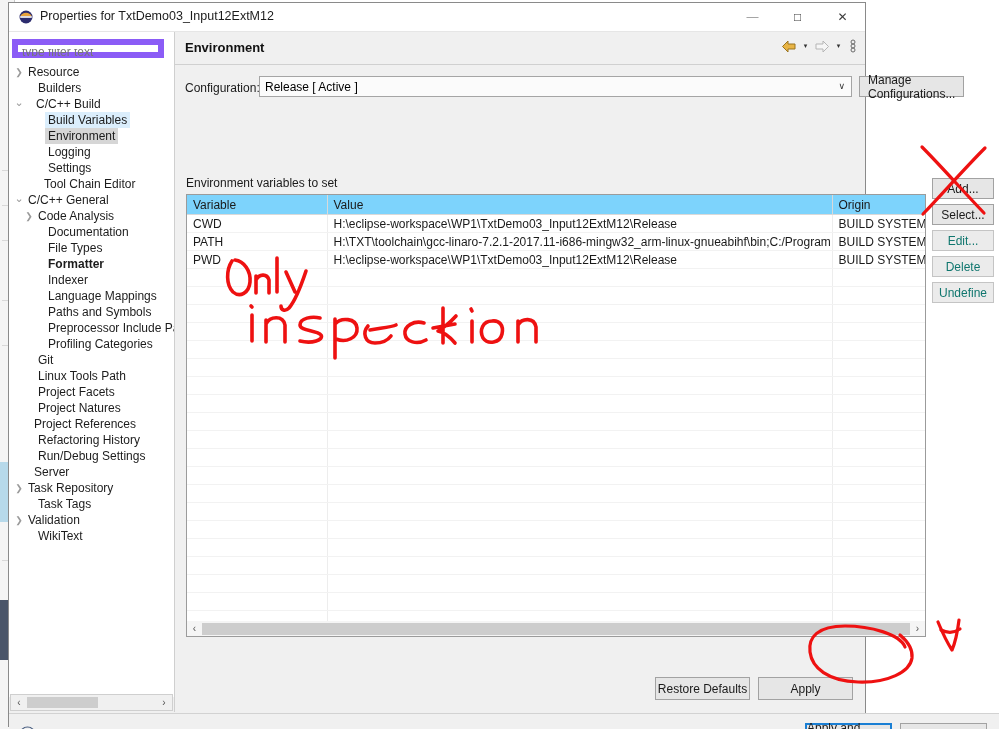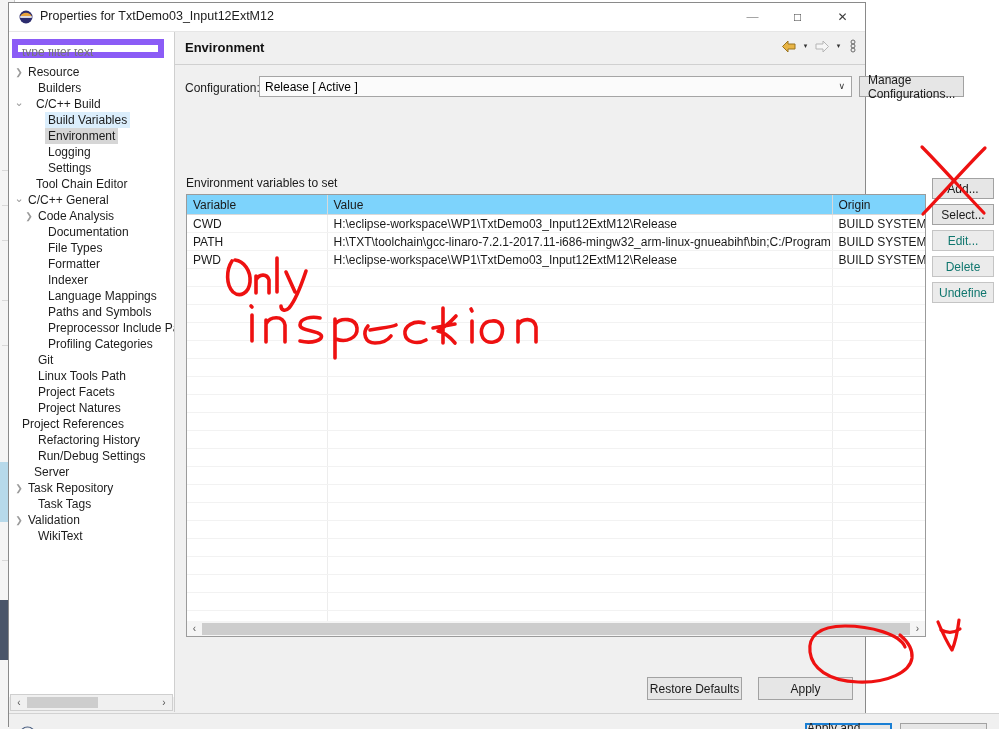--- a/index.html
+++ b/index.html
@@ -252,7 +252,7 @@
             <div class="tnode sel"><span class="lbl" style="margin-left: 36px;">Environment</span></div>
             <div class="tnode"><span class="lbl" style="margin-left: 36px;">Logging</span></div>
             <div class="tnode"><span class="lbl" style="margin-left: 36px;">Settings</span></div>
-            <div class="tnode"><span class="lbl" style="margin-left: 24px;">Tool Chain Editor</span></div>
+            <div class="tnode"><span class="lbl" style="margin-left: 32px;">Tool Chain Editor</span></div>
             <div class="tnode"><span class="arrow" style="left: 4px; font-size: 11px; top: -2px;">⌄</span><span class="lbl" style="margin-left: 16px;">C/C++ General</span></div>
             <div class="tnode"><span class="arrow" style="left: 14px;">❯</span><span class="lbl" style="margin-left: 26px;">Code Analysis</span></div>
             <div class="tnode"><span class="lbl" style="margin-left: 36px;">Documentation</span></div>

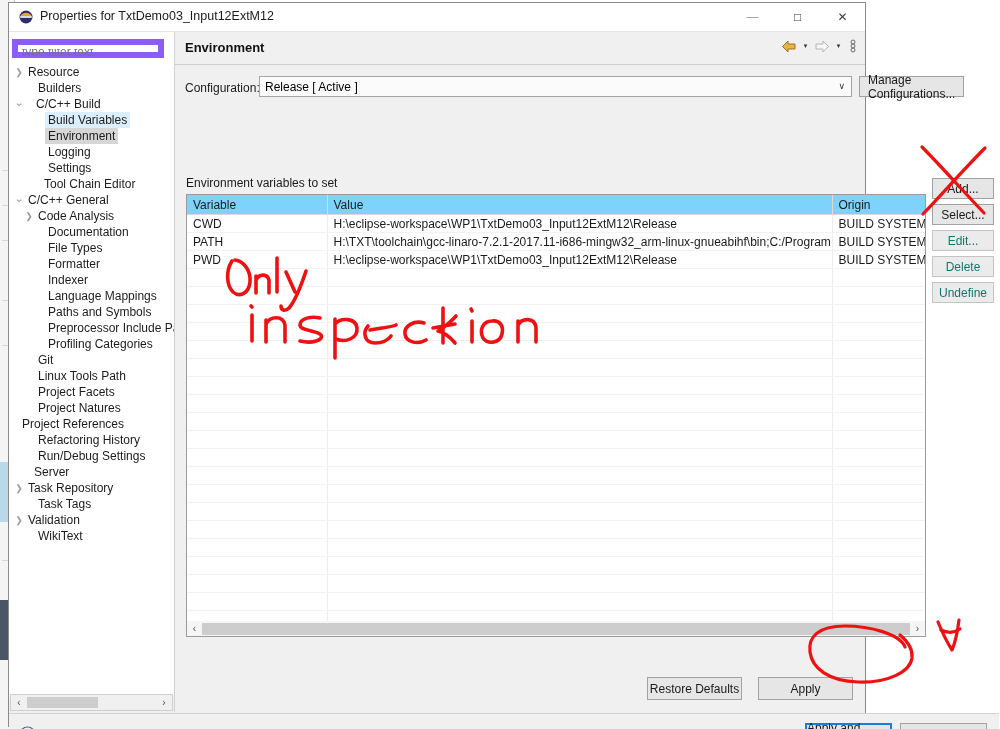--- a/index.html
+++ b/index.html
@@ -257,7 +257,7 @@
             <div class="tnode"><span class="arrow" style="left: 14px;">❯</span><span class="lbl" style="margin-left: 26px;">Code Analysis</span></div>
             <div class="tnode"><span class="lbl" style="margin-left: 36px;">Documentation</span></div>
             <div class="tnode"><span class="lbl" style="margin-left: 36px;">File Types</span></div>
-            <div class="tnode"><span class="lbl" style="margin-left: 36px;">Formatter</span></div>
+            <div class="tnode"><span class="lbl" style="margin-left: 36px; font-weight: bold;">Formatter</span></div>
             <div class="tnode"><span class="lbl" style="margin-left: 36px;">Indexer</span></div>
             <div class="tnode"><span class="lbl" style="margin-left: 36px;">Language Mappings</span></div>
             <div class="tnode"><span class="lbl" style="margin-left: 36px;">Paths and Symbols</span></div>

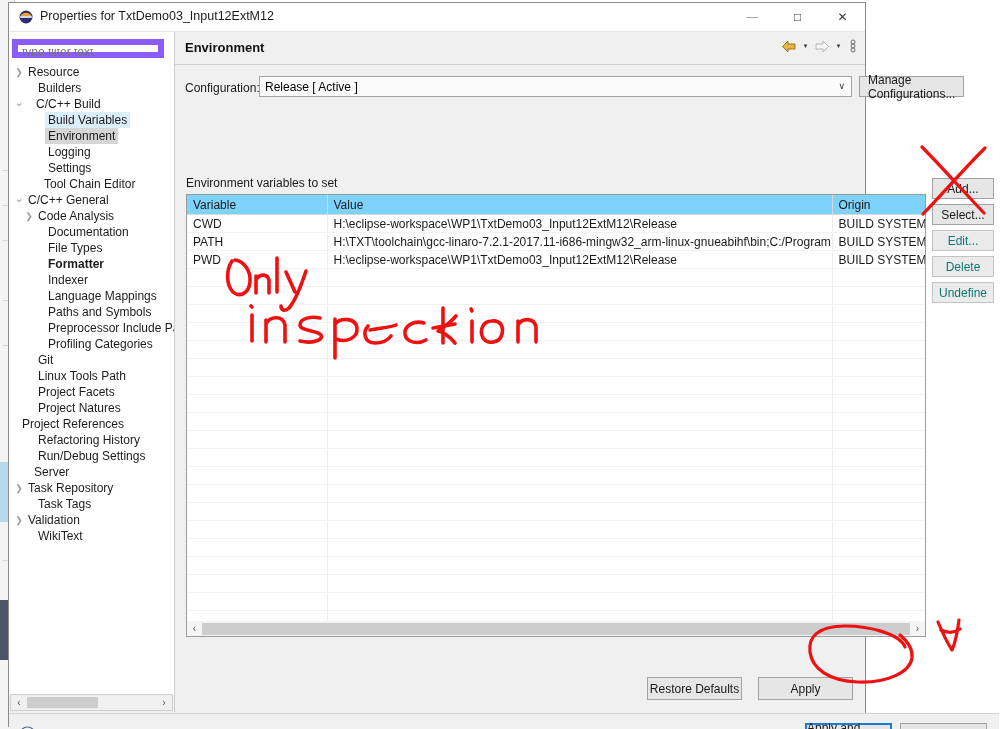--- a/index.html
+++ b/index.html
@@ -267,7 +267,7 @@
             <div class="tnode"><span class="lbl" style="margin-left: 26px;">Linux Tools Path</span></div>
             <div class="tnode"><span class="lbl" style="margin-left: 26px;">Project Facets</span></div>
             <div class="tnode"><span class="lbl" style="margin-left: 26px;">Project Natures</span></div>
-            <div class="tnode"><span class="lbl" style="margin-left: 10px;">Project References</span></div>
+            <div class="tnode"><span class="lbl" style="margin-left: 22px;">Project References</span></div>
             <div class="tnode"><span class="lbl" style="margin-left: 26px;">Refactoring History</span></div>
             <div class="tnode"><span class="lbl" style="margin-left: 26px;">Run/Debug Settings</span></div>
             <div class="tnode"><span class="lbl" style="margin-left: 22px;">Server</span></div>

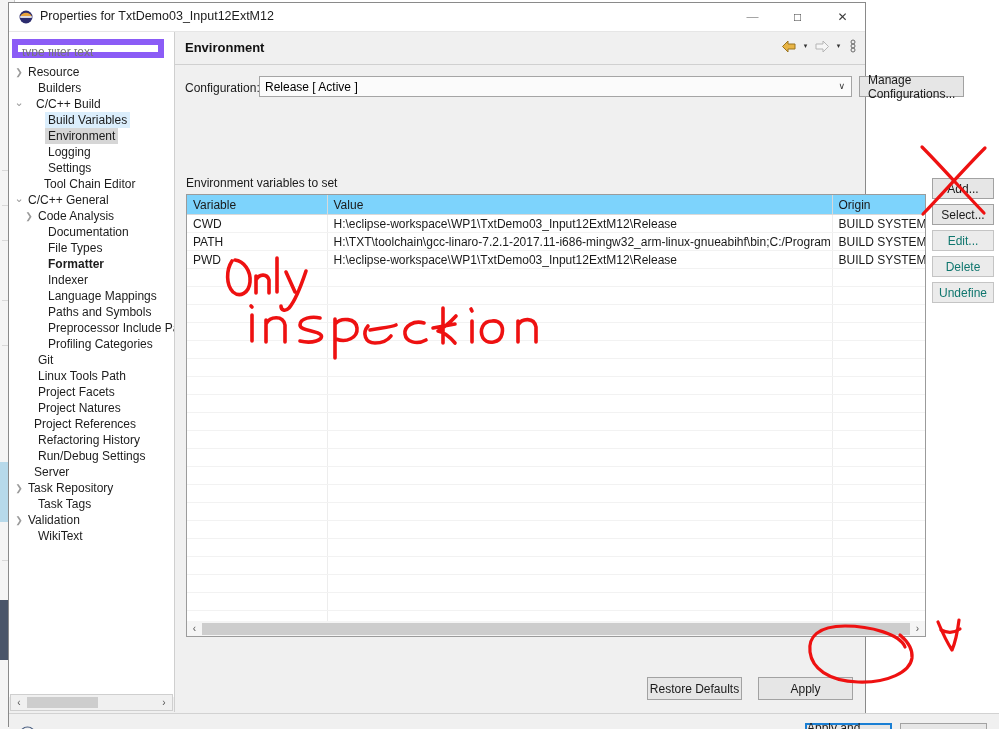--- a/index.html
+++ b/index.html
@@ -183,7 +183,7 @@
     border-radius: 50%; background: #1a1a1a;
   }
 
-  .pagebtns { position: absolute; right: 12px; top: 645px; display: flex; gap: 16px; }
+  .pagebtns { position: absolute; right: 12px; top: 645px; display: flex; gap: 8px; }
   .pbtn {
     width: 95px; height: 23px; display: flex; align-items: center; justify-content: center;
     border: 1px solid #a2a2a2; background: #e6e6e6; font-size: 12px; color: #1a1a1a;

